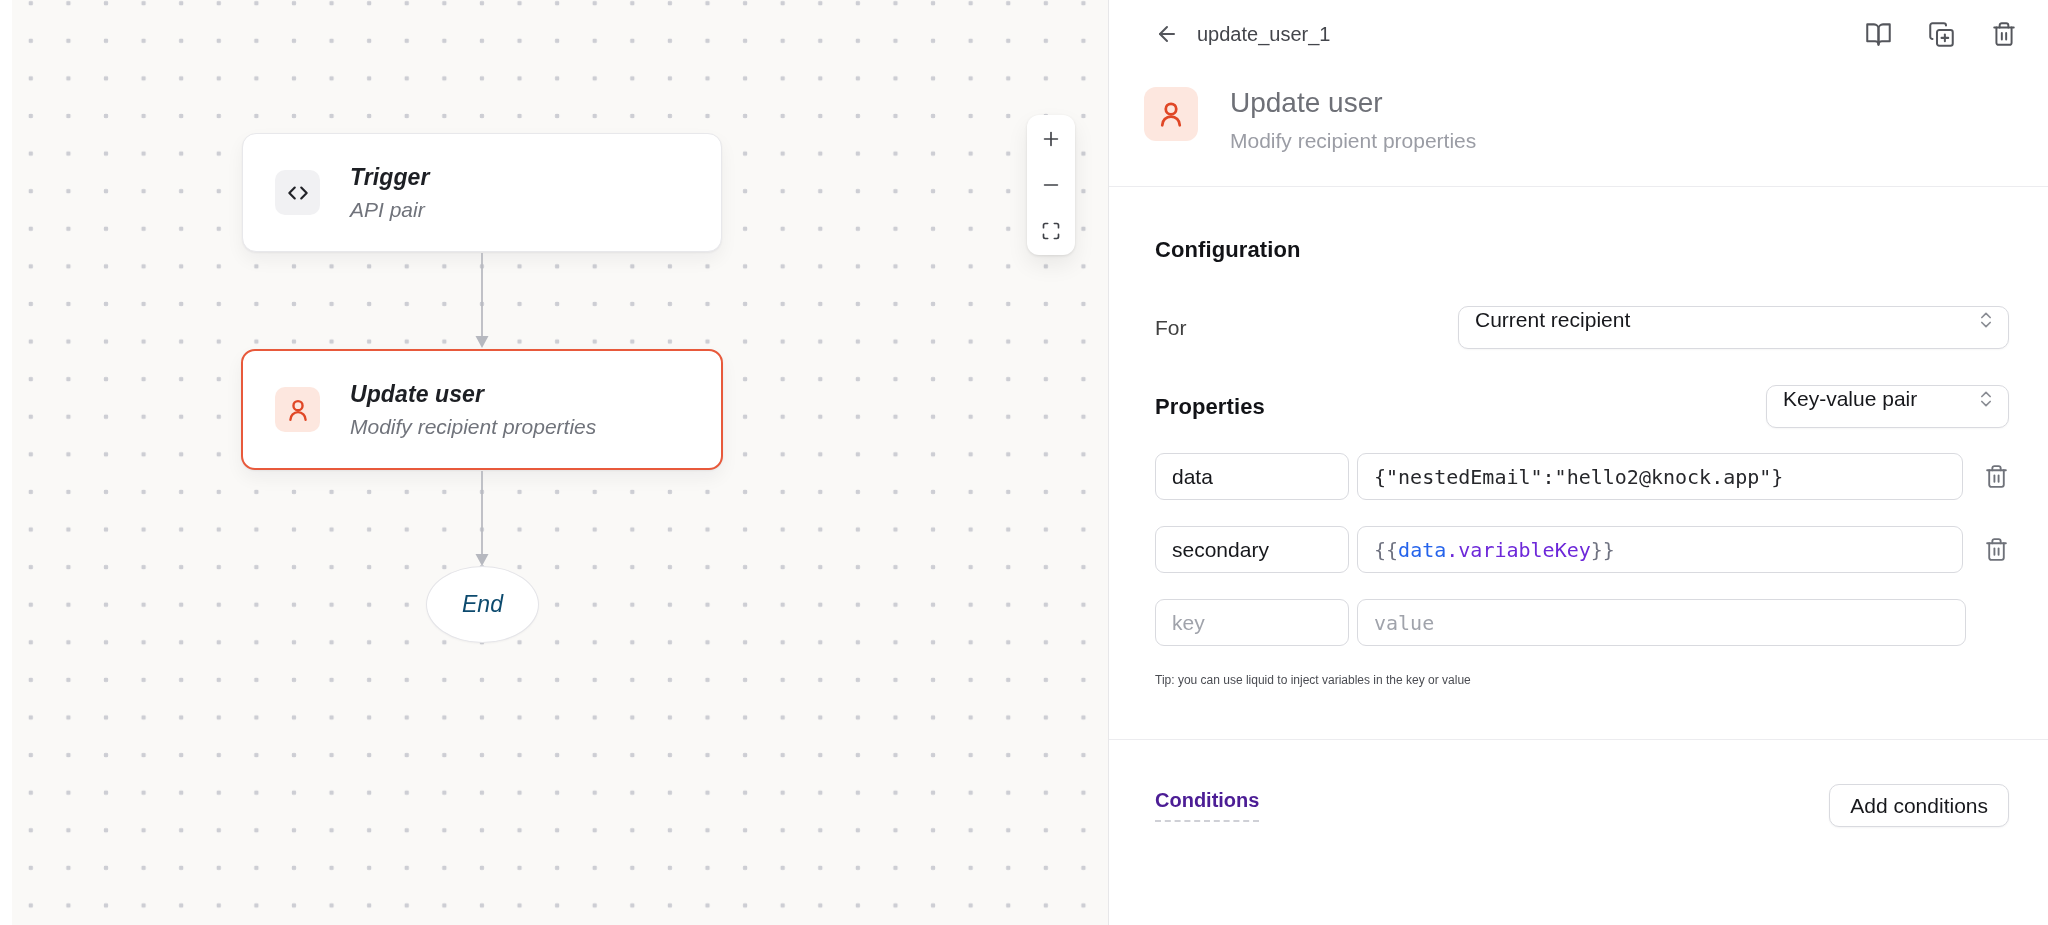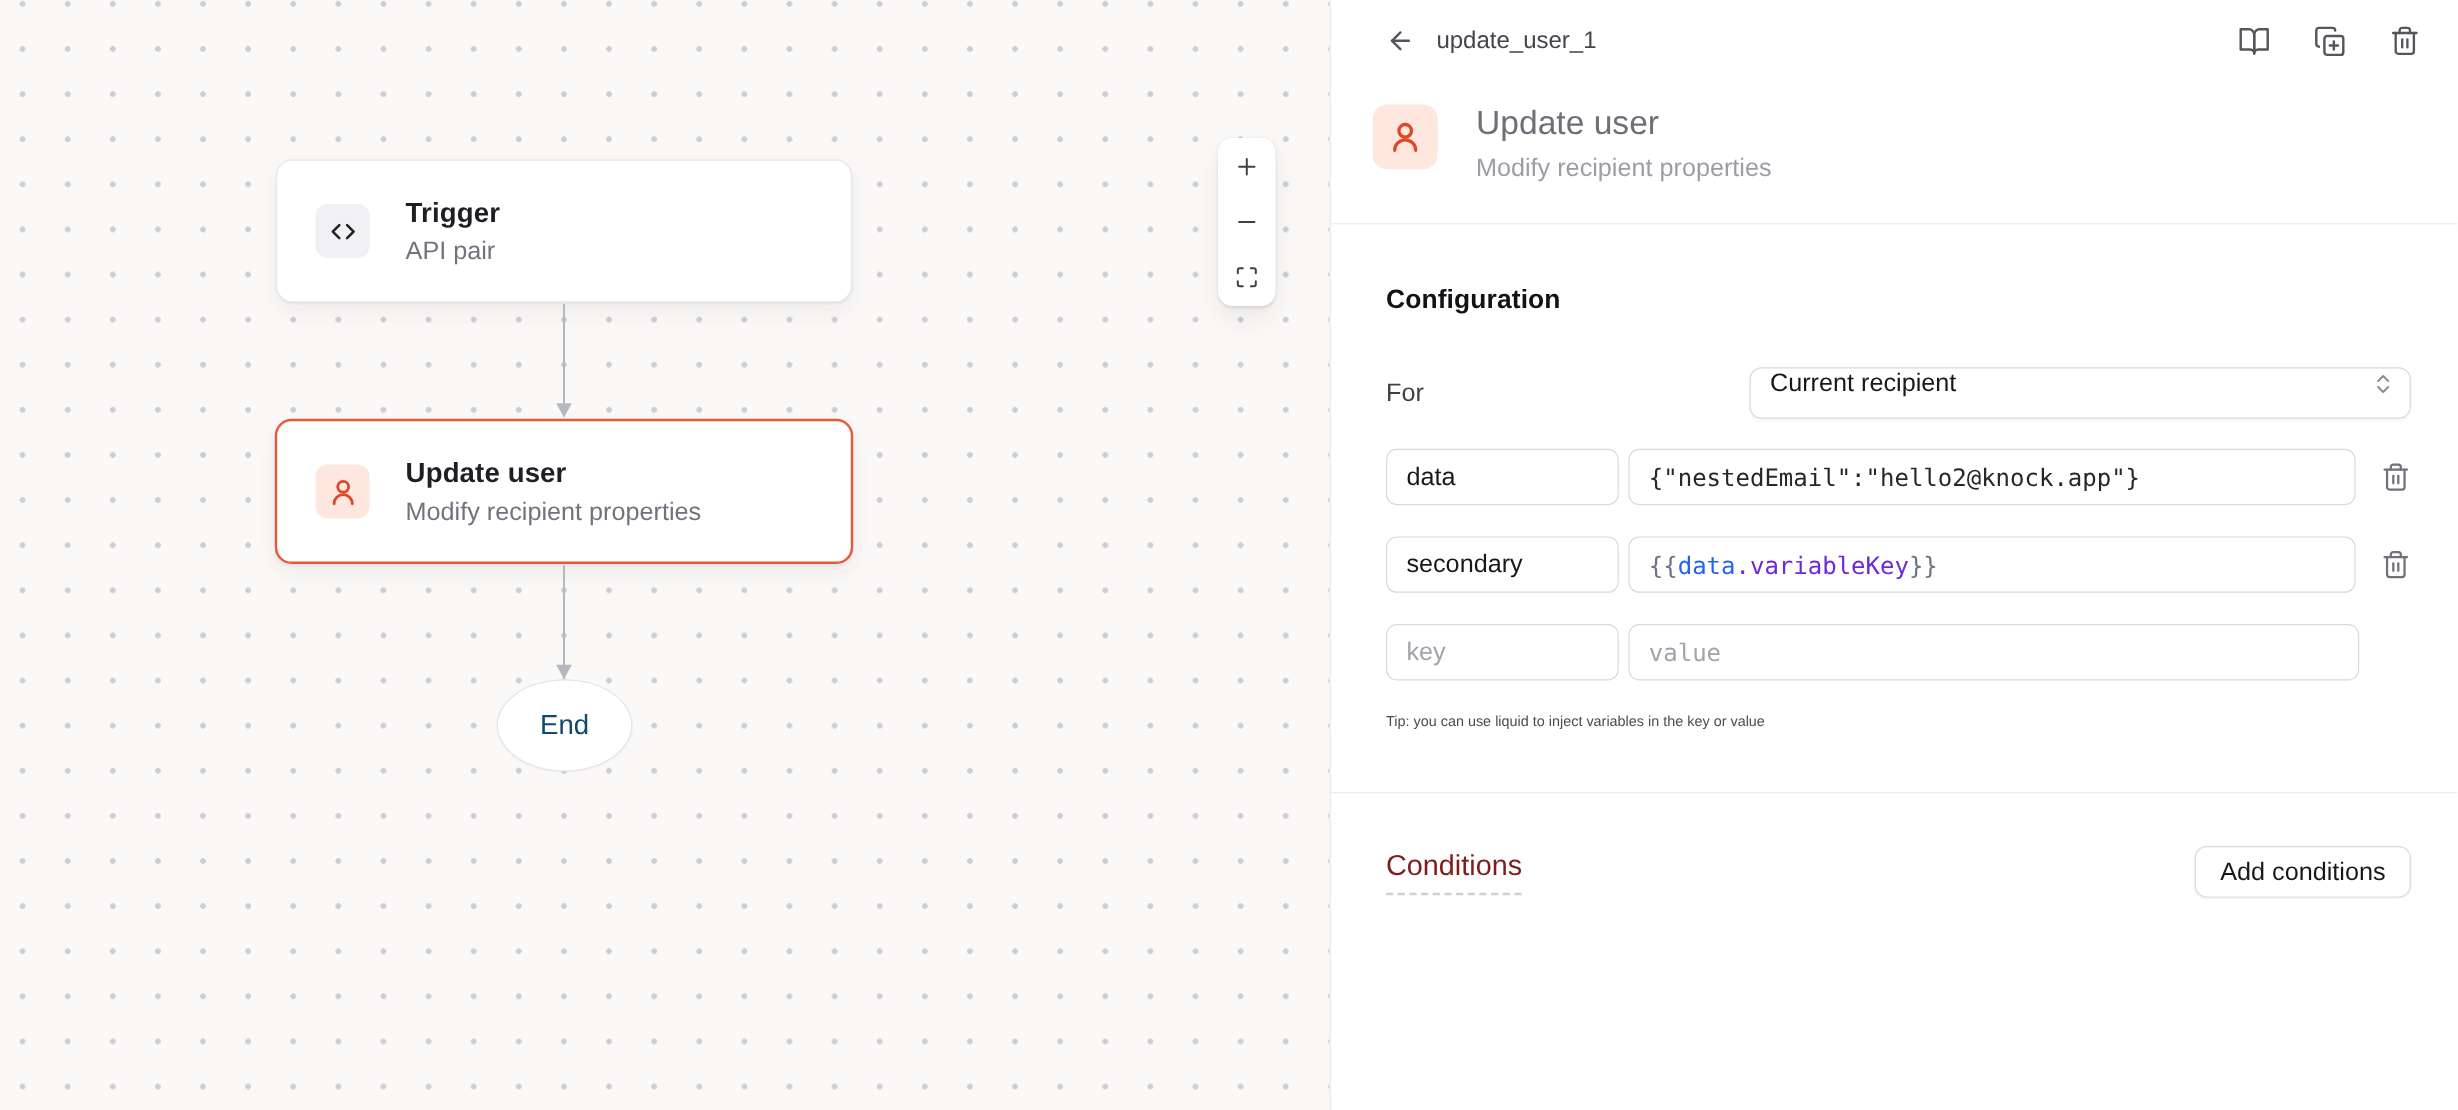--- a/index.html
+++ b/index.html
@@ -12,11 +12,11 @@
 
   
   .canvas {
-    position:absolute; left:0; top:0; width:1108px; height:925px;
+    position:absolute; left:12px; top:0; width:1108px; height:925px;
     background-color:#FAF9F7;
     background-image: radial-gradient(circle, #CDCED4 2.1px, transparent 2.6px);
     background-size: 37.6px 37.6px;
-    background-position: 18px raw; background-position: 0px 22px;
+    background-position: 18px raw; background-position: 0px 22px; font-style: italic;
   }
   .node {
     position:absolute; background:#fff;

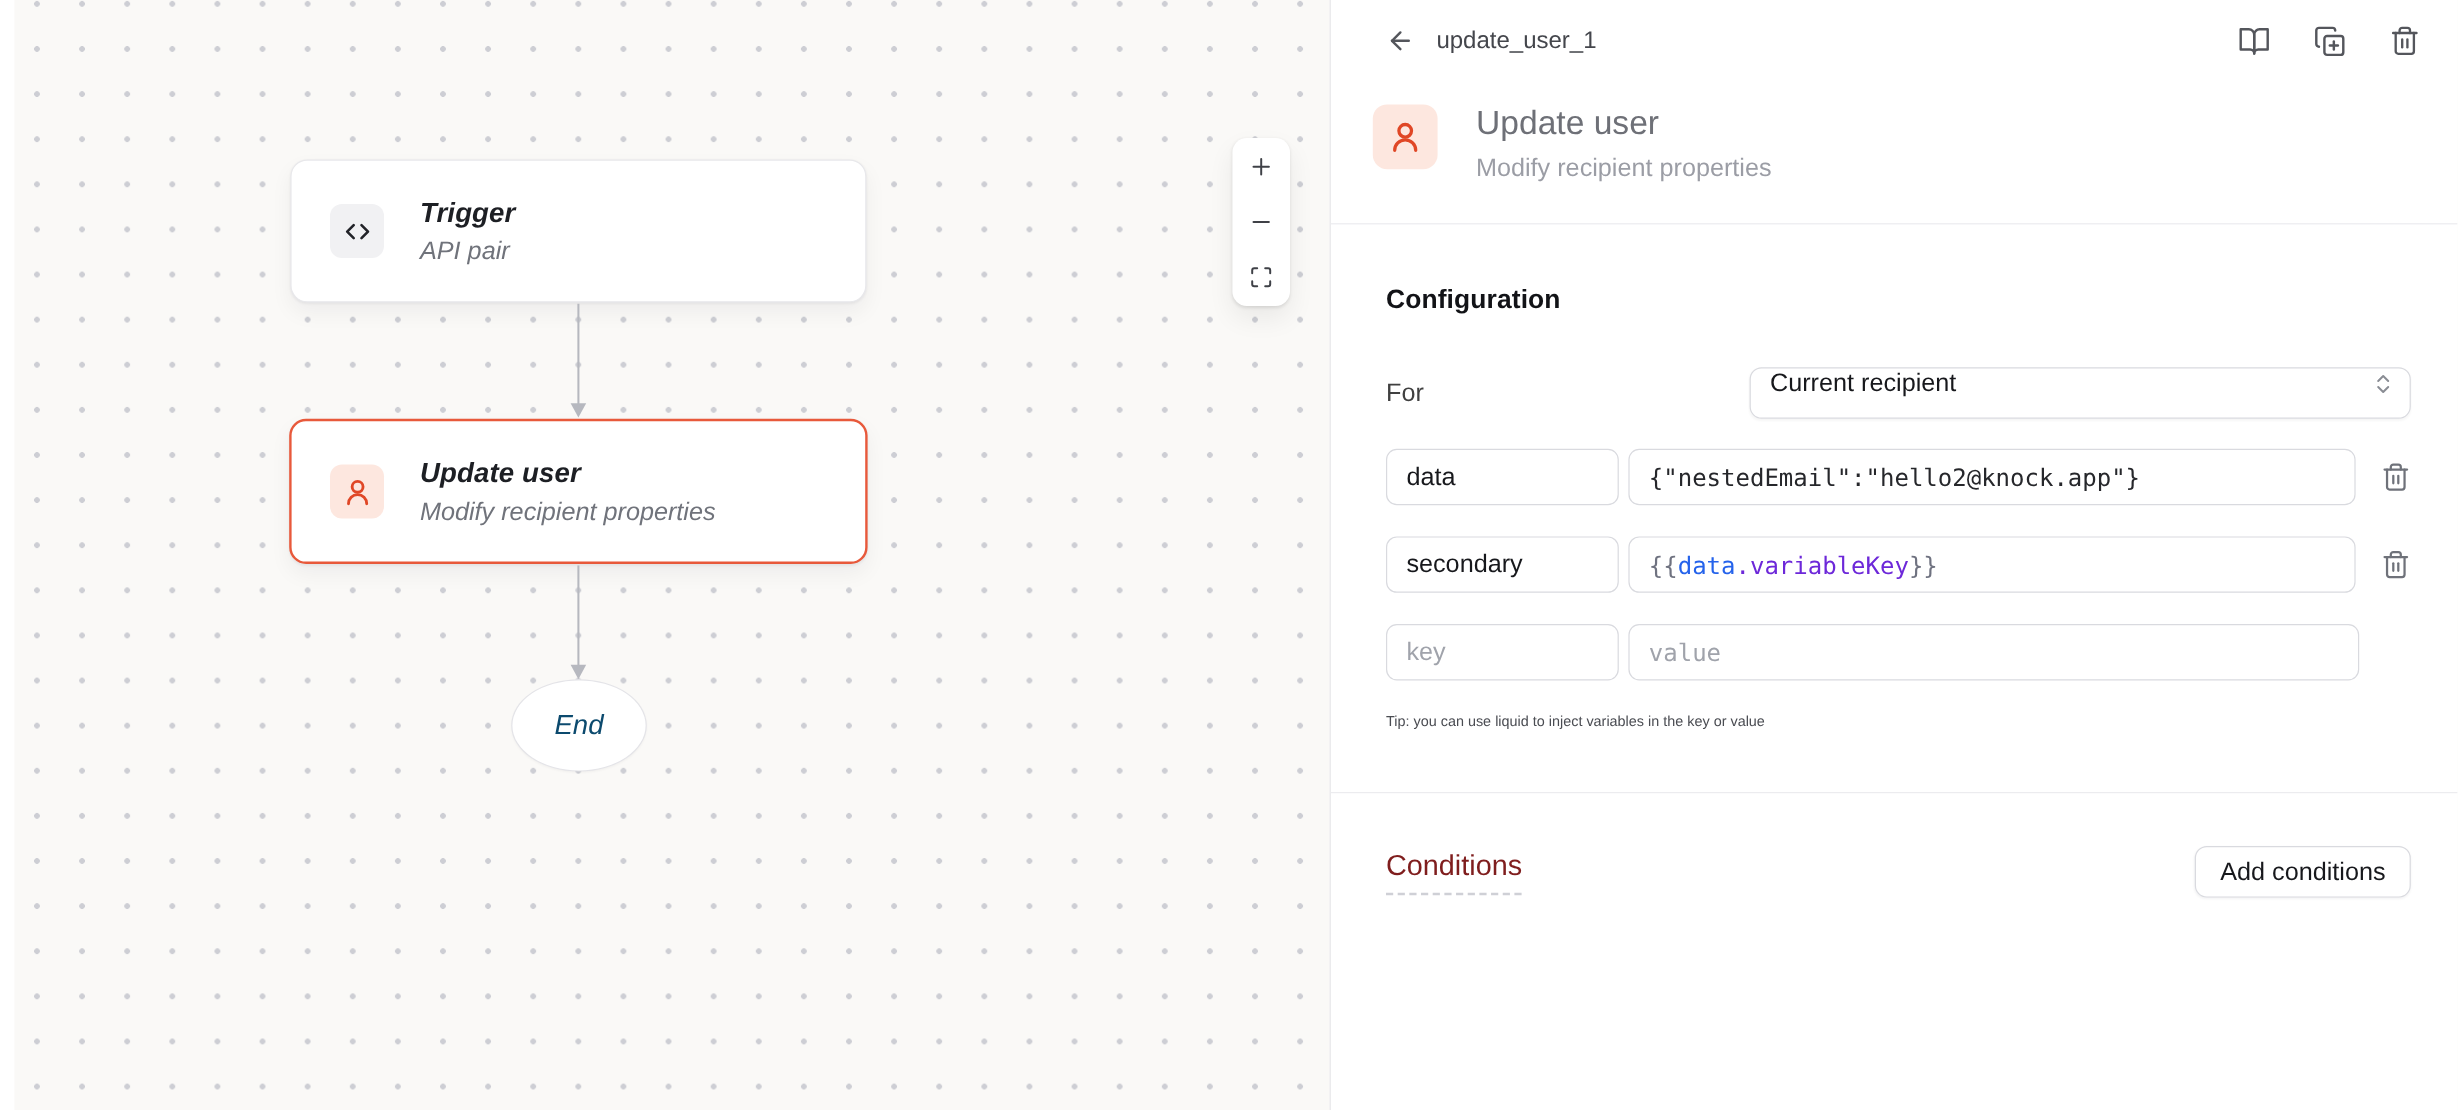--- a/index.html
+++ b/index.html
@@ -291,6 +291,18 @@
       </div>
     </div>
 
+    <div class="form-row row-props">
+      <div class="section-heading">Properties</div>
+      <div class="select select-props">
+        <span>Key-value pair</span>
+        <span class="chev">
+            <svg width="20" height="20" viewBox="0 0 24 24" fill="none" stroke="currentColor" stroke-width="2" stroke-linecap="round" stroke-linejoin="round">
+              <path d="m7 15 5 5 5-5"></path>
+              <path d="m7 9 5-5 5 5"></path>
+            </svg>
+          </span>
+      </div>
+    </div>
 
     <div class="kv-row kv-first">
       <input class="text-input key-input" value="data" style="">

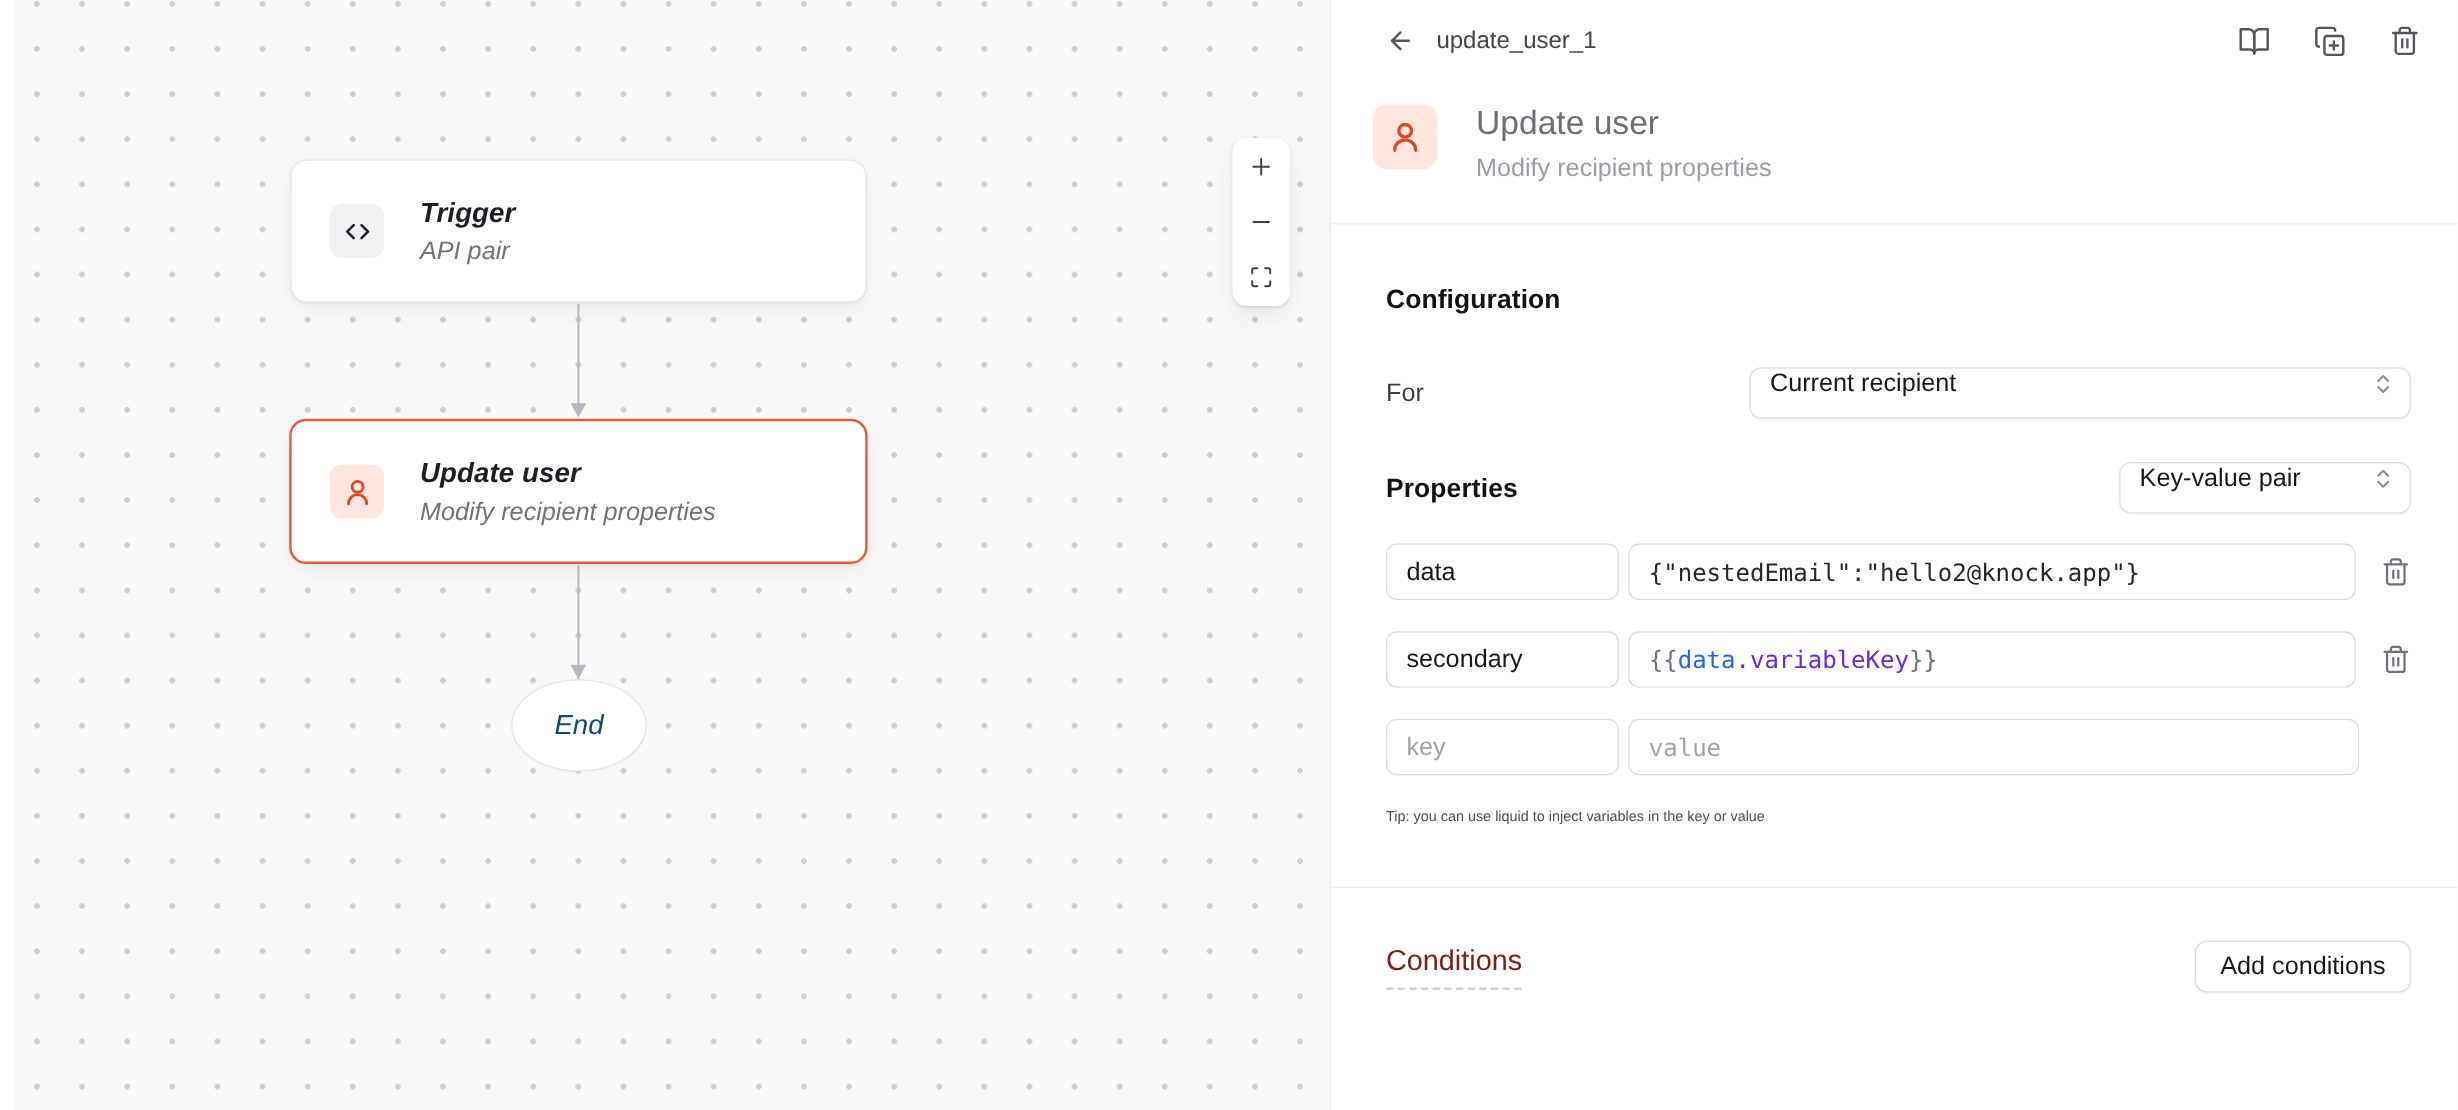--- a/index.html
+++ b/index.html
@@ -128,7 +128,7 @@
 
   .cond-row { margin-top:44px; display:flex; align-items:center; justify-content:space-between; }
   .cond-heading {
-    font-size:24px; font-weight:400; color:#7f1d1d;
+    font-size:20px; font-weight:700; color:#4c1d95;
     border-bottom:2px dashed #CFD0D6; padding-bottom:8px;
   }
   .add-cond-btn {

